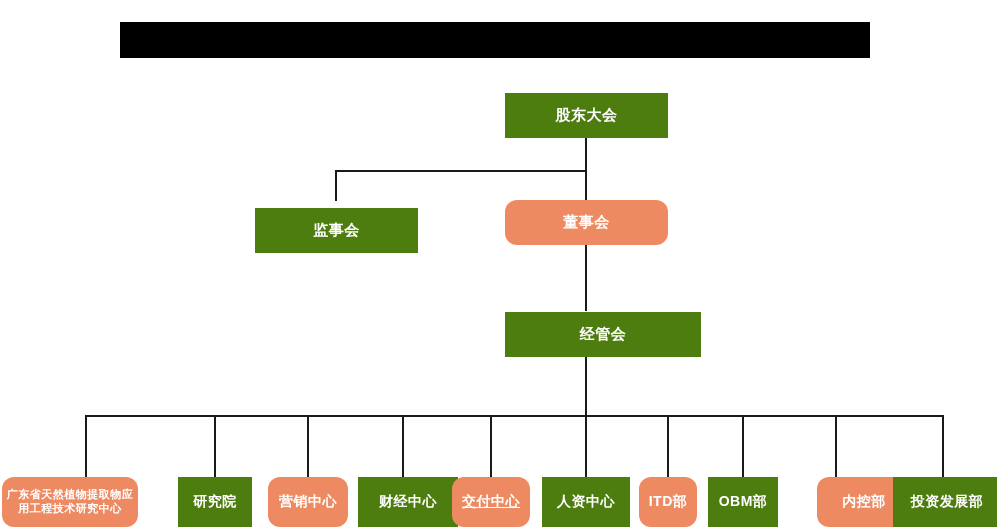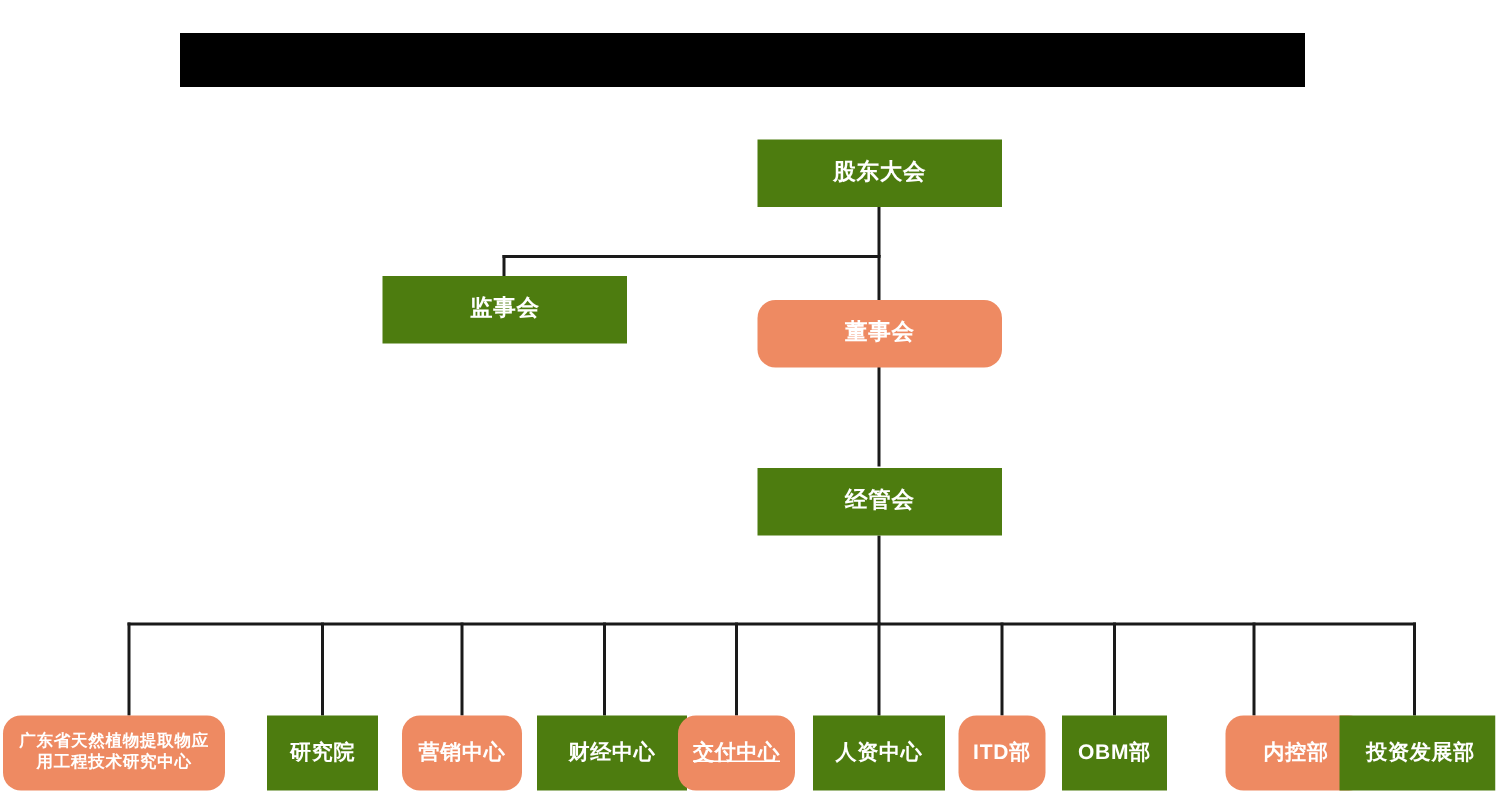--- a/index.html
+++ b/index.html
@@ -95,7 +95,7 @@
     <span class="node-label">股东大会</span>
   </div>
 
-  <div class="node fill-dark size-lg" style="left:255px; top:184px; width:163px; height:45px;">
+  <div class="node fill-dark size-lg" style="left:255px; top:208px; width:163px; height:45px;">
     <span class="node-label">监事会</span>
   </div>
   <div class="node fill-light size-lg" style="left:505px; top:200px; width:163px; height:45px;">

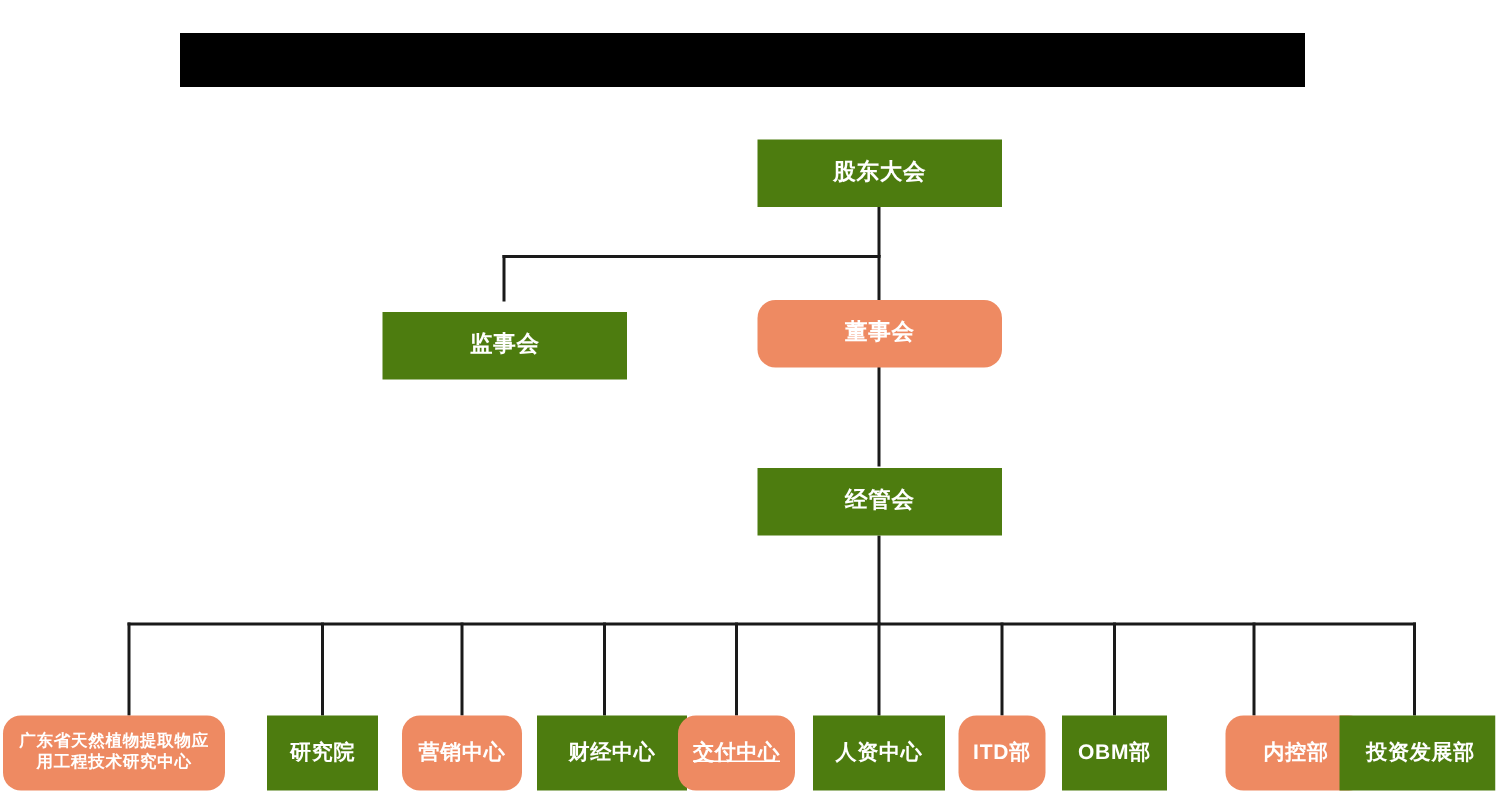--- a/index.html
+++ b/index.html
@@ -102,7 +102,7 @@
     <span class="node-label">董事会</span>
   </div>
 
-  <div class="node fill-dark size-lg" style="left:505px; top:312px; width:163px; height:45px;">
+  <div class="node fill-dark size-lg" style="left:505px; top:312px; width:196px; height:45px;">
     <span class="node-label">经管会</span>
   </div>
 

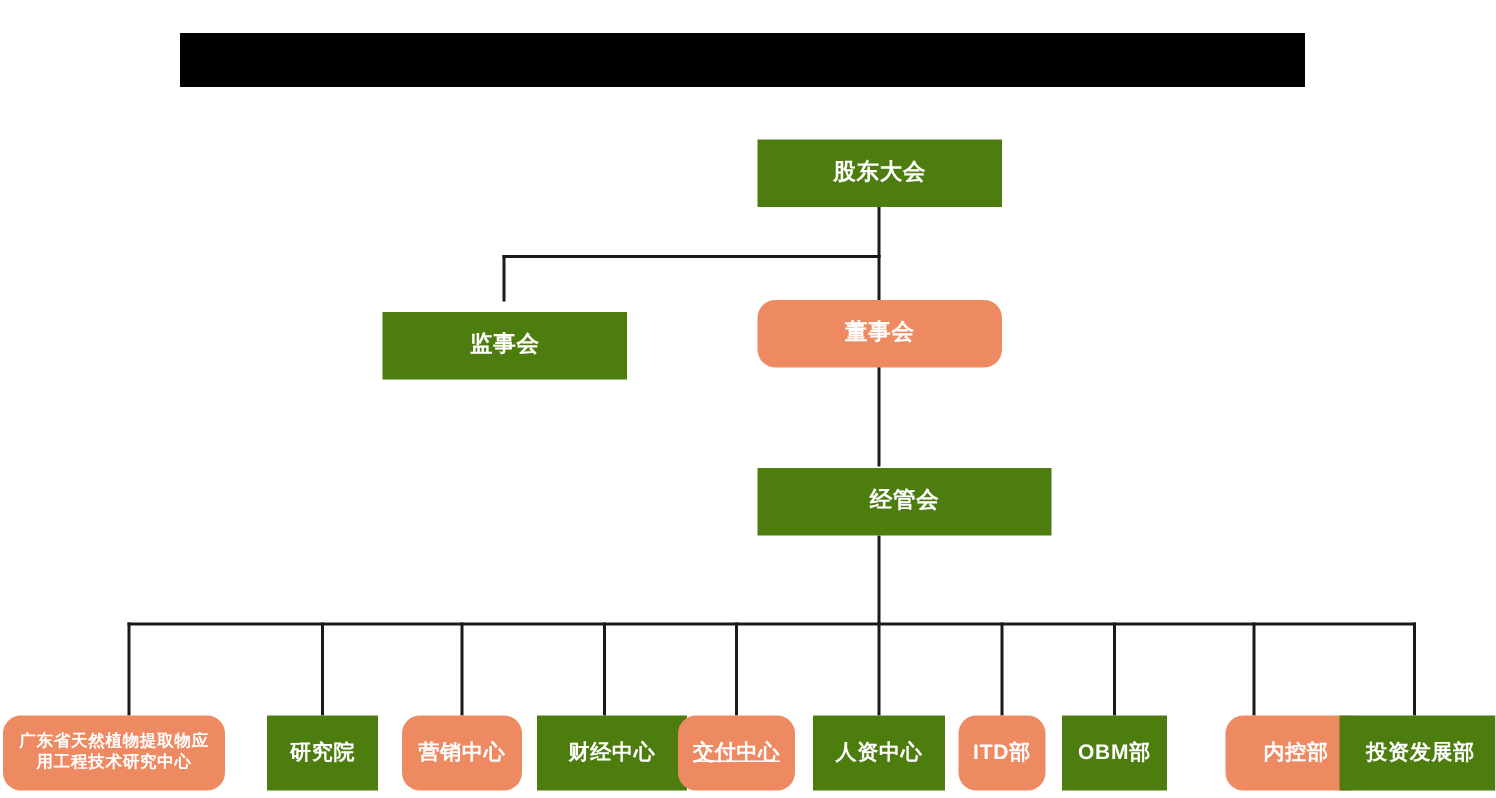--- a/index.html
+++ b/index.html
@@ -106,7 +106,7 @@
     <span class="node-label">经管会</span>
   </div>
 
-  <div class="node fill-light size-sm" style="left:2px; top:477px; width:148px; height:50px;">
+  <div class="node fill-light size-sm" style="left:2px; top:477px; width:136px; height:50px;">
     <span class="node-label">
       <span>广东省天然植物提取物应</span><br>
       <span>用工程技术研究中心</span>

